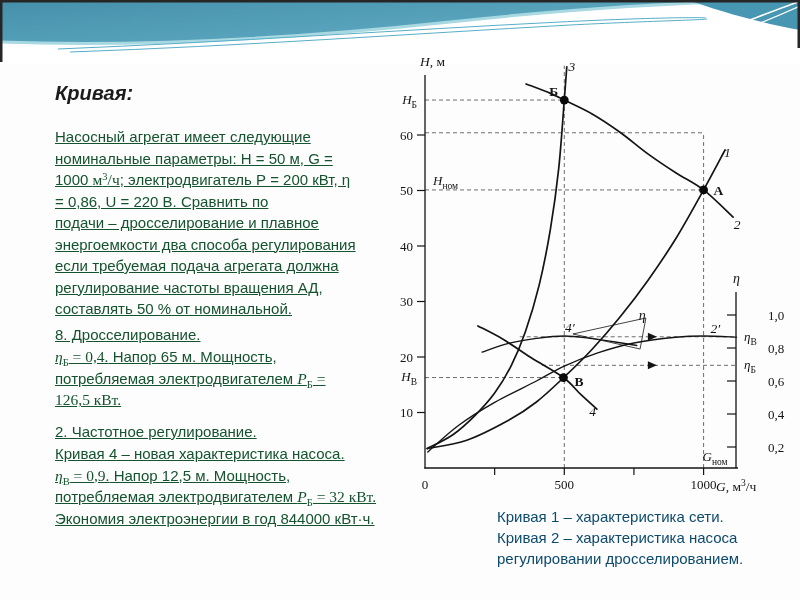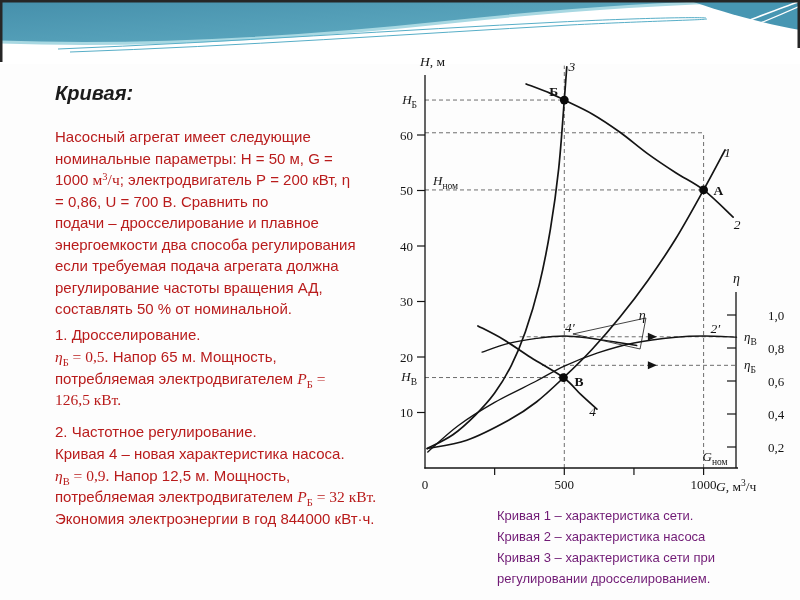--- a/index.html
+++ b/index.html
@@ -7,7 +7,7 @@
          font-family:"Liberation Sans",sans-serif;color:#141414;}
   .hdr{position:absolute;left:0;top:0;width:800px;height:64px;}
   .title{position:absolute;left:55px;top:82px;font:italic bold 20px "Liberation Sans",sans-serif;color:#1c1c1c;}
-  .tblock{position:absolute;font-size:15px;color:#b91c1c;}
+  .tblock{position:absolute;font-size:15px;color:#14532d;text-decoration:underline;}
   .tblock .line{white-space:nowrap;}
   .t{font-family:"Liberation Sans",sans-serif;}
   .m{font-family:"Liberation Serif",serif;font-size:15.5px;}

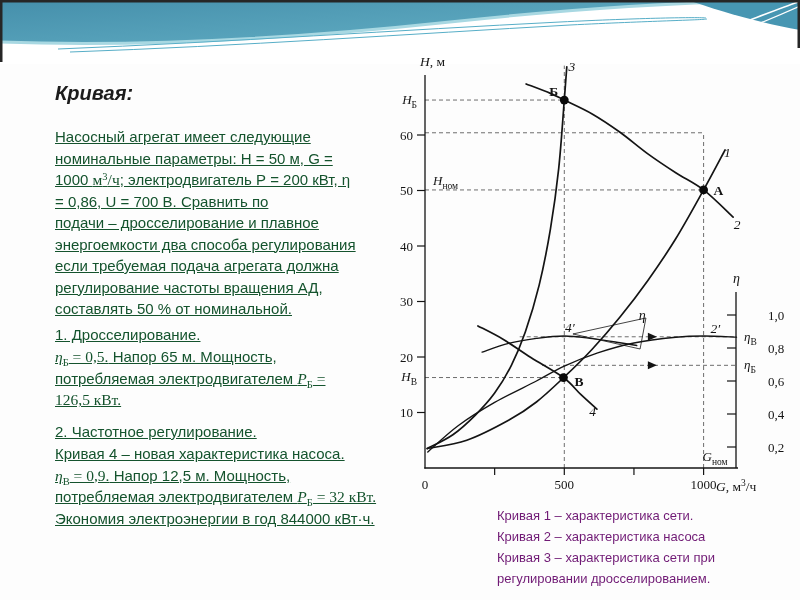--- a/index.html
+++ b/index.html
@@ -50,7 +50,7 @@
       <div class="line" style="height: 21.5px;"><span class="t">Насосный агрегат имеет следующие</span></div>
       <div class="line" style="height: 21.5px;"><span class="t">номинальные параметры: Н = 50 м, G =</span></div>
       <div class="line" style="height: 21.5px;"><span class="t">1000 </span><span class="m">м</span><span class="sup">3</span><span class="m">/ч</span><span class="t">; электродвигатель Р = 200 кВт, η</span></div>
-      <div class="line" style="height: 21.5px;"><span class="t">= 0,86, U = 700 В. Сравнить по</span></div>
+      <div class="line" style="height: 21.5px;"><span class="t">= 0,86, U = 220 В. Сравнить по</span></div>
       <div class="line" style="height: 21.5px;"><span class="t">подачи – дросселирование и плавное</span></div>
       <div class="line" style="height: 21.5px;"><span class="t">энергоемкости два способа регулирования</span></div>
       <div class="line" style="height: 21.5px;"><span class="t">если требуемая подача агрегата должна</span></div>

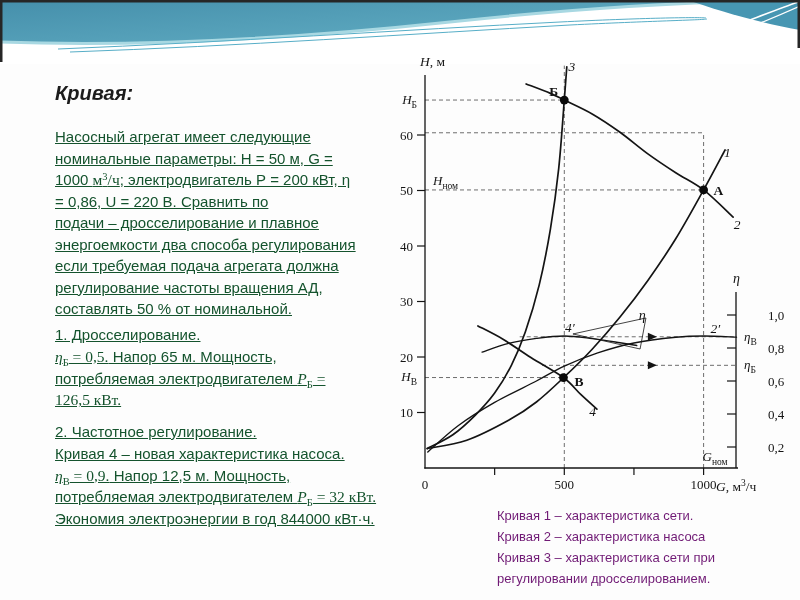--- a/index.html
+++ b/index.html
@@ -58,7 +58,7 @@
       <div class="line" style="height: 21.5px;"><span class="t">составлять 50 % от номинальной.</span></div>
     </div>
   <div class="tblock" style="left: 55px; top: 326px;">
-      <div class="line" style="height: 21.8px;"><span class="t">1. Дросселирование.</span></div>
+      <div class="line" style="height: 21.8px;"><span class="t">8. Дросселирование.</span></div>
       <div class="line" style="height: 21.8px;"><span class="mi">η</span><span class="sub">Б</span><span class="m"> = 0,5.</span><span class="t"> Напор 65 м. Мощность,</span></div>
       <div class="line" style="height: 21.8px;"><span class="t">потребляемая электродвигателем </span><span class="mi">P</span><span class="sub">Б</span><span class="m"> =</span></div>
       <div class="line" style="height: 21.8px;"><span class="m">126,5 кВт.</span></div>

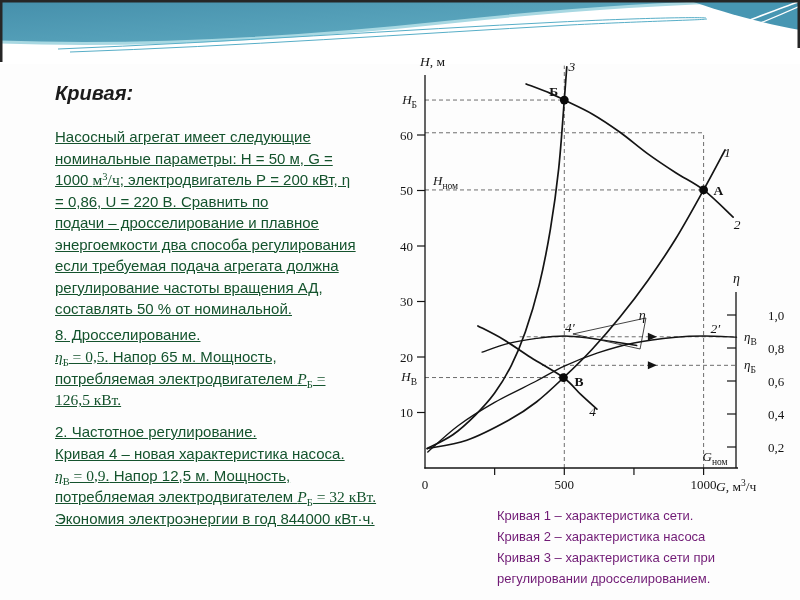--- a/index.html
+++ b/index.html
@@ -59,7 +59,7 @@
     </div>
   <div class="tblock" style="left: 55px; top: 326px;">
       <div class="line" style="height: 21.8px;"><span class="t">8. Дросселирование.</span></div>
-      <div class="line" style="height: 21.8px;"><span class="mi">η</span><span class="sub">Б</span><span class="m"> = 0,5.</span><span class="t"> Напор 65 м. Мощность,</span></div>
+      <div class="line" style="height: 21.8px;"><span class="mi">η</span><span class="sub">Б</span><span class="m"> = 0,4.</span><span class="t"> Напор 65 м. Мощность,</span></div>
       <div class="line" style="height: 21.8px;"><span class="t">потребляемая электродвигателем </span><span class="mi">P</span><span class="sub">Б</span><span class="m"> =</span></div>
       <div class="line" style="height: 21.8px;"><span class="m">126,5 кВт.</span></div>
     </div>

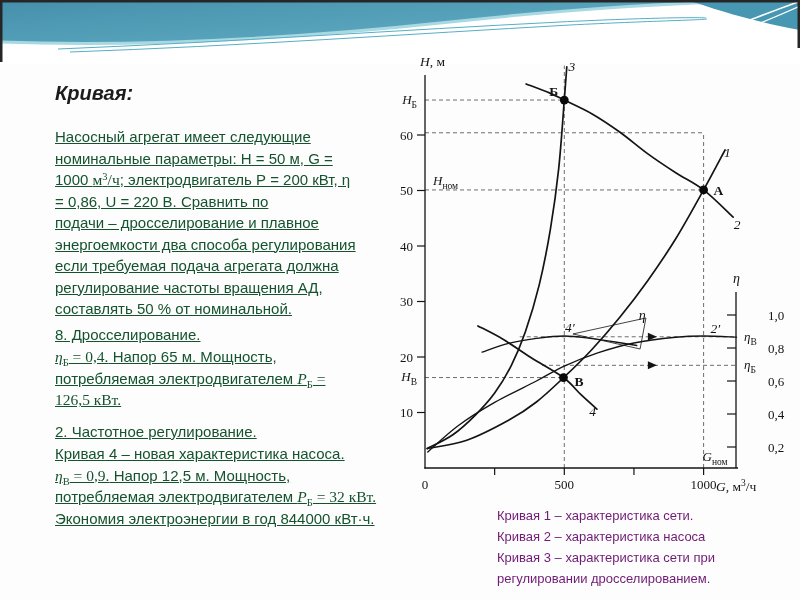--- a/index.html
+++ b/index.html
@@ -14,7 +14,7 @@
   .mi{font-family:"Liberation Serif",serif;font-style:italic;font-size:15.5px;}
   .sub{font-family:"Liberation Serif",serif;font-size:10.5px;vertical-align:-4px;}
   .sup{font-family:"Liberation Serif",serif;font-size:10.5px;vertical-align:5px;}
-  .caption{position:absolute;font-size:13px;color:#701a75;}
+  .caption{position:absolute;font-size:15px;color:#0c4a6e;}
   .caption div{height:21px;white-space:nowrap;}
   svg.chart{position:absolute;left:0;top:0;}
 </style>

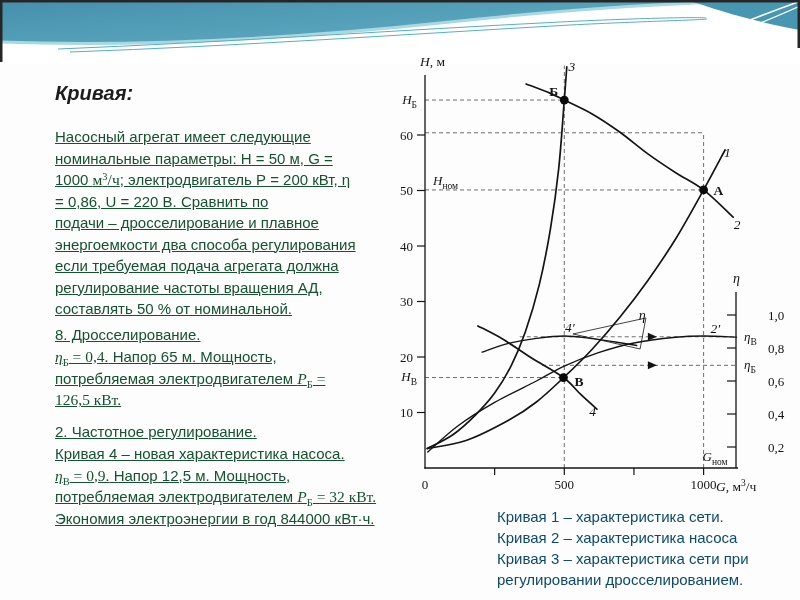--- a/index.html
+++ b/index.html
@@ -150,7 +150,6 @@
   <div class="caption" style="left:497px;top:508px;">
     <div>Кривая 1 – характеристика сети.</div>
     <div>Кривая 2 – характеристика насоса</div>
-    <div>Кривая 3 – характеристика сети при</div>
     <div>регулировании дросселированием.</div>
   </div>
 

